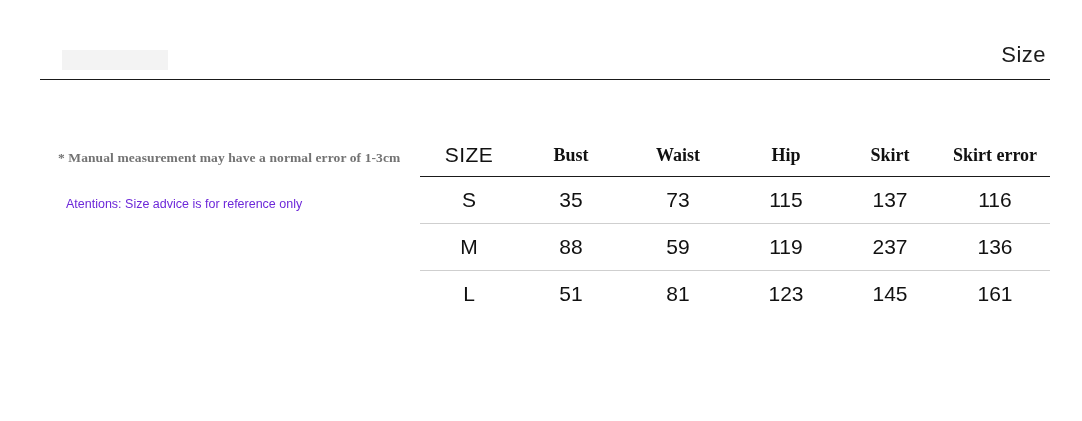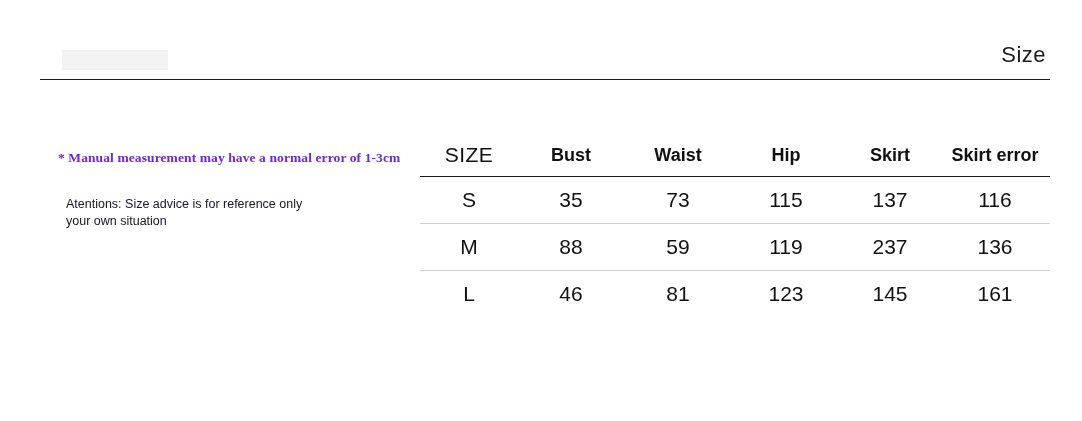--- a/index.html
+++ b/index.html
@@ -61,7 +61,7 @@
     font-family: "Liberation Serif", serif;
     font-size: 13.5px;
     font-weight: 700;
-    color: #6d28d9;
+    color: #737373;
     white-space: nowrap;
     letter-spacing: 0.1px;
   }

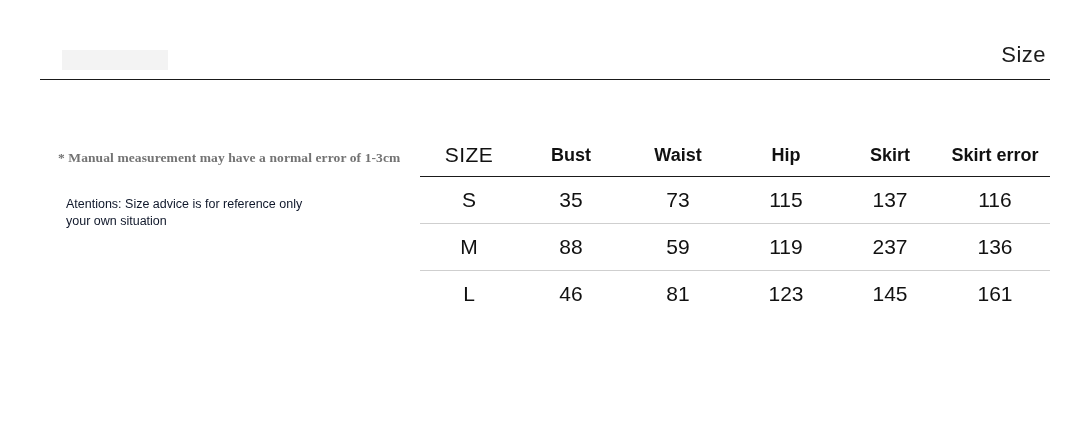--- a/index.html
+++ b/index.html
@@ -95,7 +95,7 @@
   .size-table thead th {
     height: 42px;
     border-bottom: 1.6px solid #1a1a1a;
-    font-family: Liberation Sans, sans-serif;
+    font-family: Liberation Serif, serif;
     font-size: 18px;
     font-weight: 700;
     color: #111;

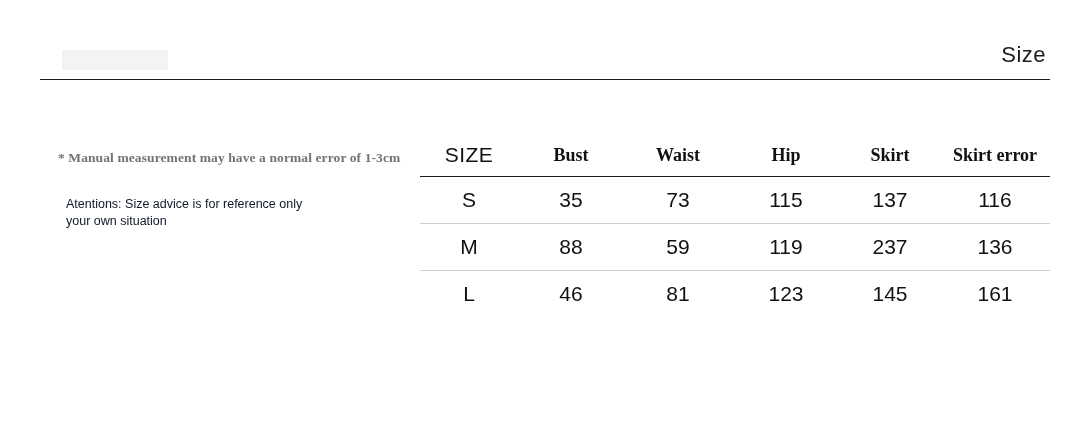--- a/index.html
+++ b/index.html
@@ -71,7 +71,7 @@
     font-family: "Liberation Sans", sans-serif;
     font-size: 12.5px;
     line-height: 1.35;
-    color: #0f172a;
+    color: #6d28d9;
   }
   .note-attention div {
     white-space: nowrap;

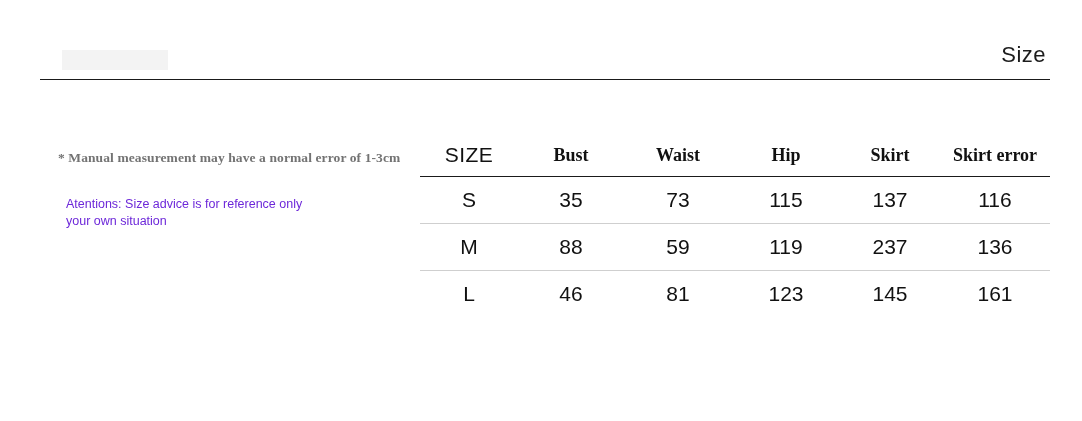--- a/index.html
+++ b/index.html
@@ -137,7 +137,6 @@
   <div class="note-error">* Manual measurement may have a normal error of 1-3cm</div>
   <div class="note-attention">
     <div>Atentions: Size advice is for reference only</div>
-    <div>your own situation</div>
   </div>
 </div>
 

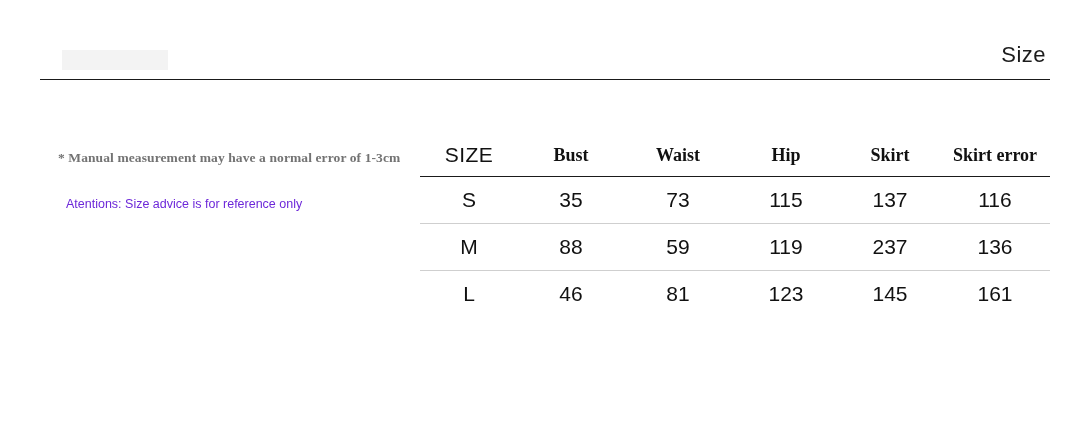--- a/index.html
+++ b/index.html
@@ -170,7 +170,7 @@
     </tr>
     <tr>
       <td>L</td>
-      <td>46</td>
+      <td>51</td>
       <td>81</td>
       <td>123</td>
       <td>145</td>

